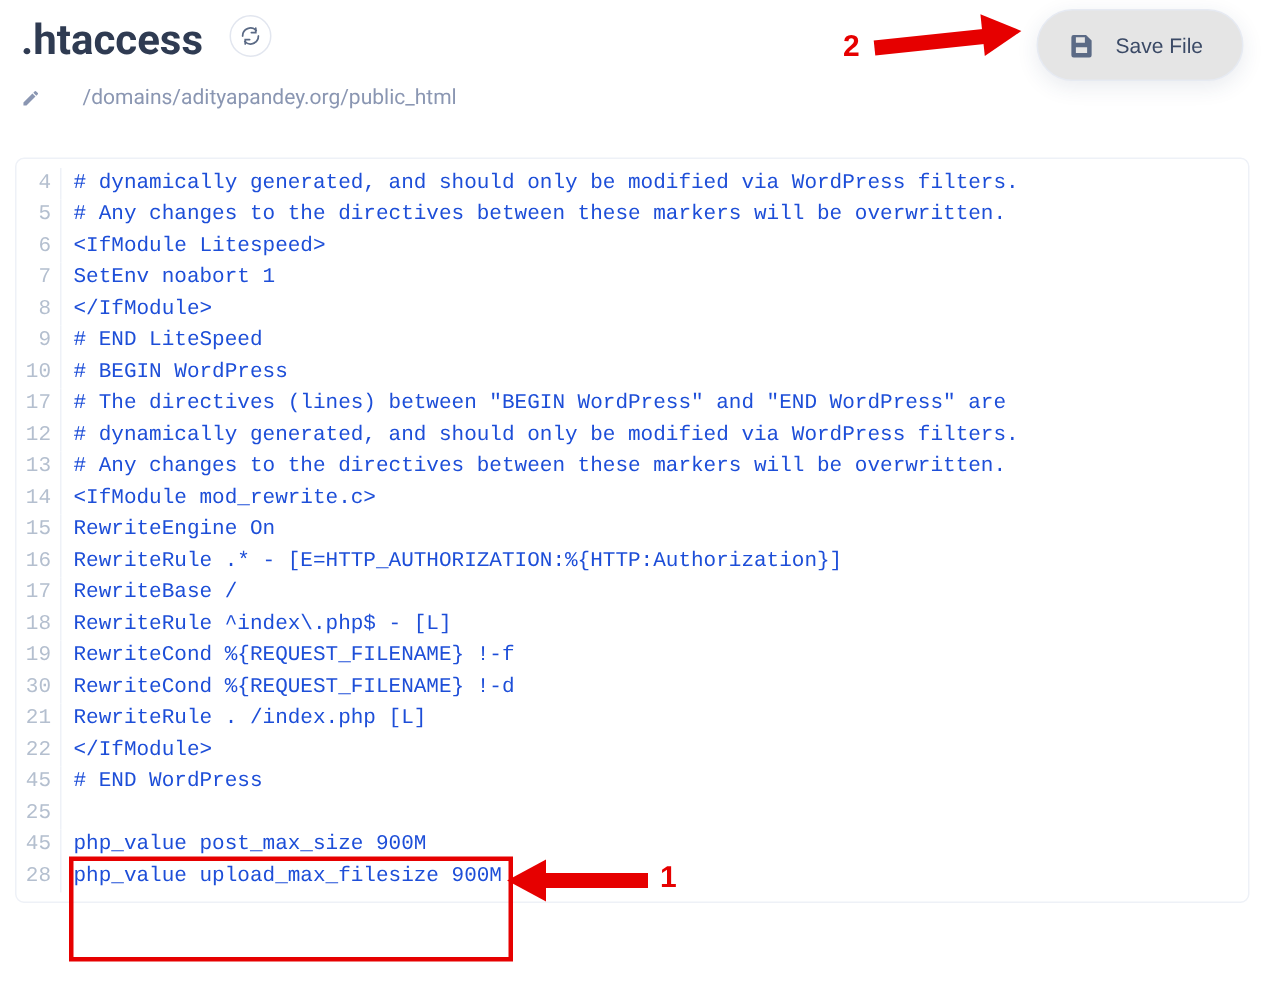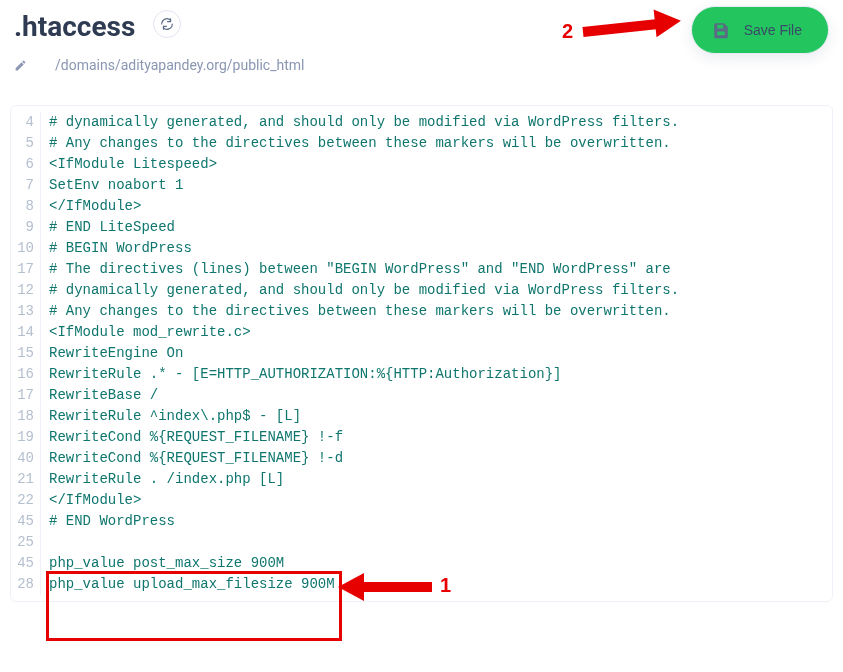--- a/index.html
+++ b/index.html
@@ -45,7 +45,7 @@
     padding: 0 26px 0 20px;
     border-radius: 26px;
     border: 1px solid #e6eaf2;
-    background: #22c55e;
+    background: #e5e5e5;
     box-shadow: 0 4px 14px rgba(40,60,100,0.10);
     display: flex;
     align-items: center;

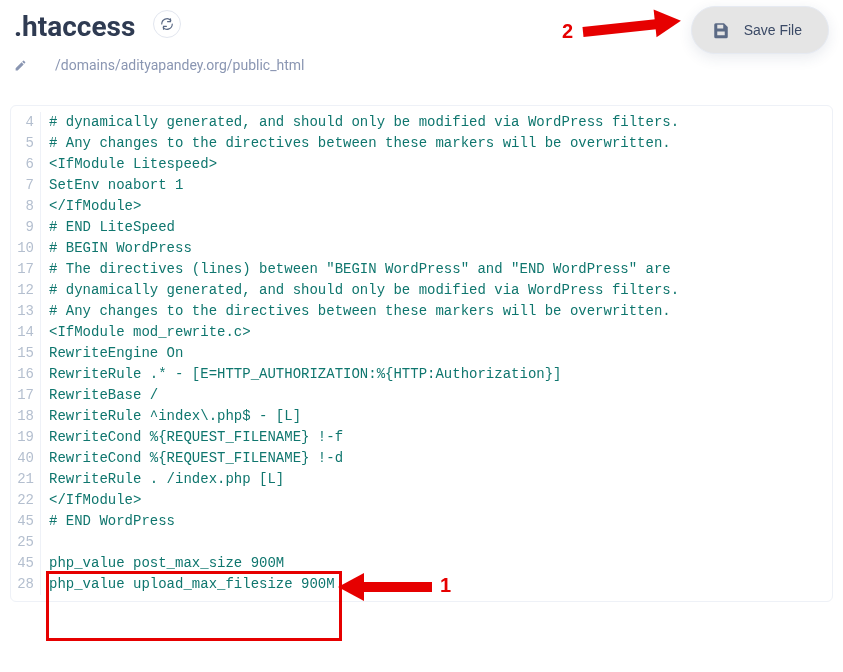--- a/index.html
+++ b/index.html
@@ -96,7 +96,7 @@
   }
   .code-txt {
     white-space: pre;
-    color: #0f766e;
+    color: #1d4ed8;
   }
 
   .highlight-box {

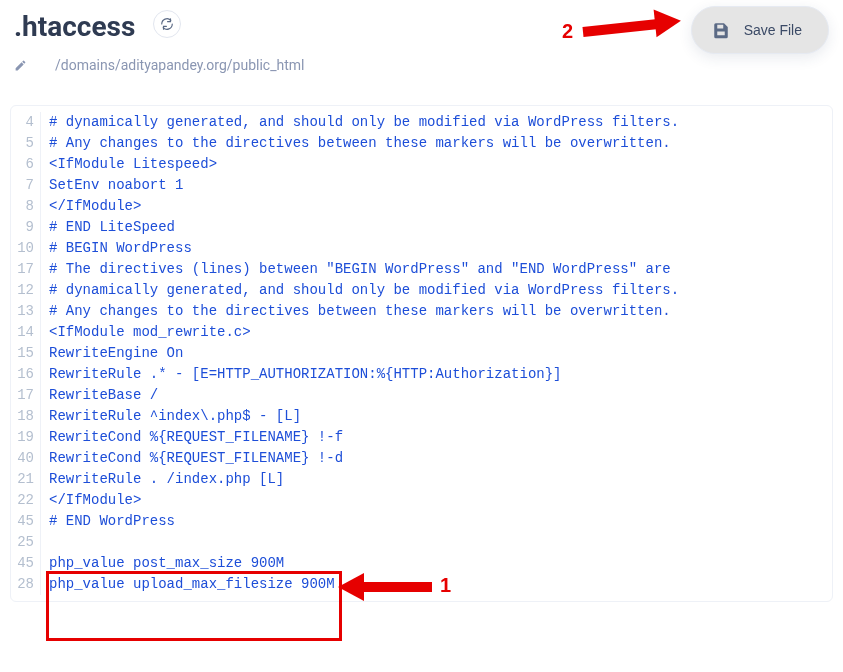--- a/index.html
+++ b/index.html
@@ -228,7 +228,7 @@
         <div class="code-txt">RewriteCond %{REQUEST_FILENAME} !-f</div>
       </div>
       <div class="code-line">
-        <div class="ln">40</div>
+        <div class="ln">30</div>
         <div class="code-txt">RewriteCond %{REQUEST_FILENAME} !-d</div>
       </div>
       <div class="code-line">

